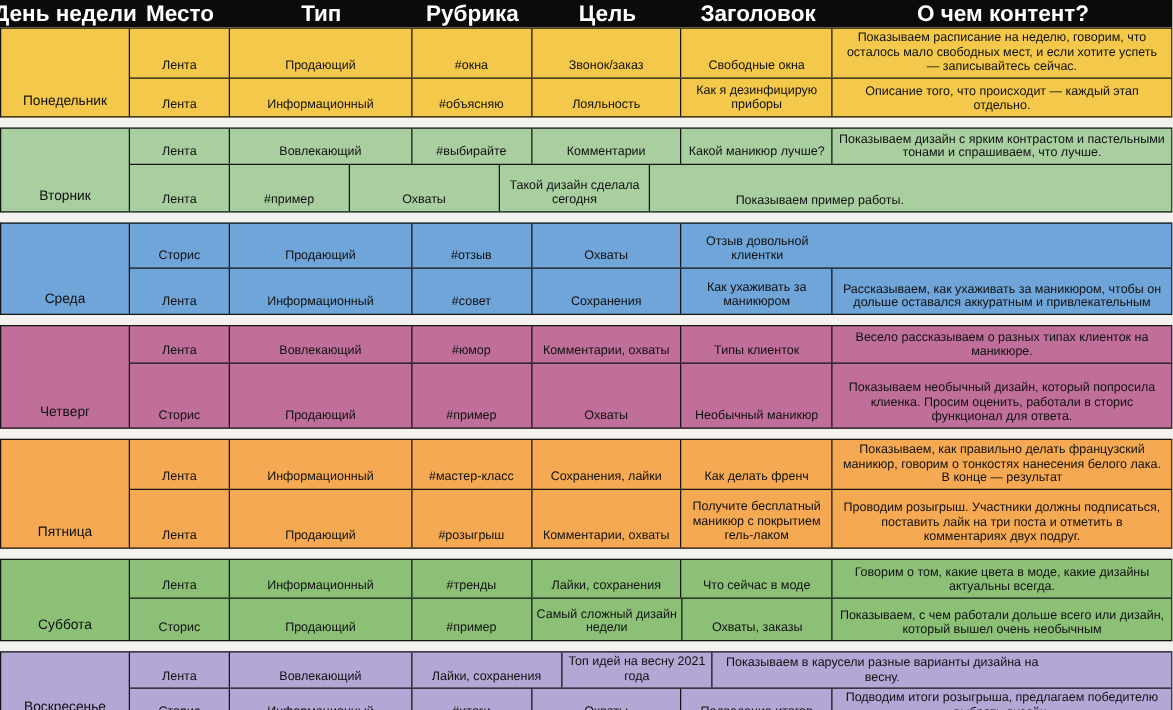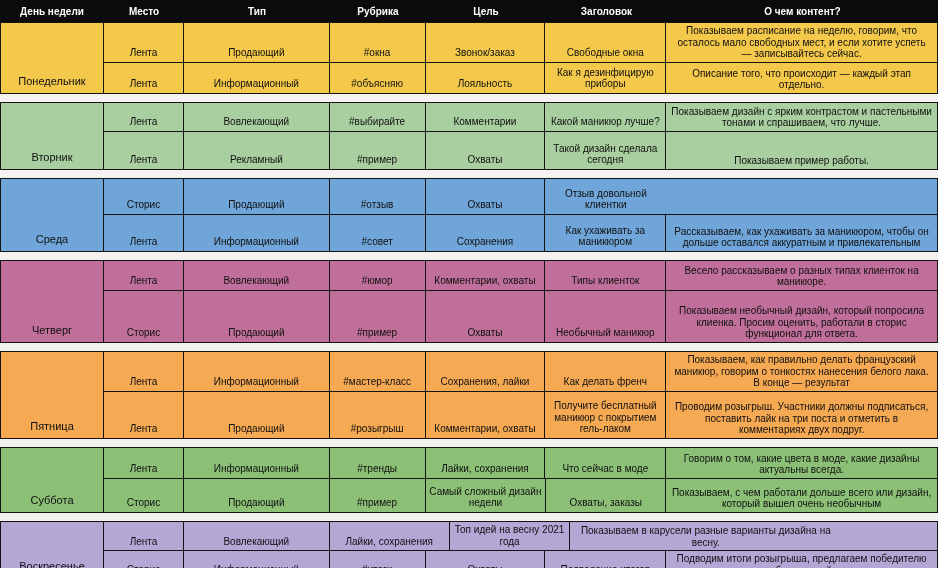--- a/index.html
+++ b/index.html
@@ -16,7 +16,7 @@
   }
   .hcell {
     display:flex; align-items:center; justify-content:center;
-    color:#ffffff; font-weight:bold; font-size:10px; white-space:nowrap;
+    color:#ffffff; font-weight:bold; font-size:18px; white-space:nowrap;
   }
   .day-col { width:104px; flex:0 0 104px; }
   .hrest { flex:1; display:flex; }

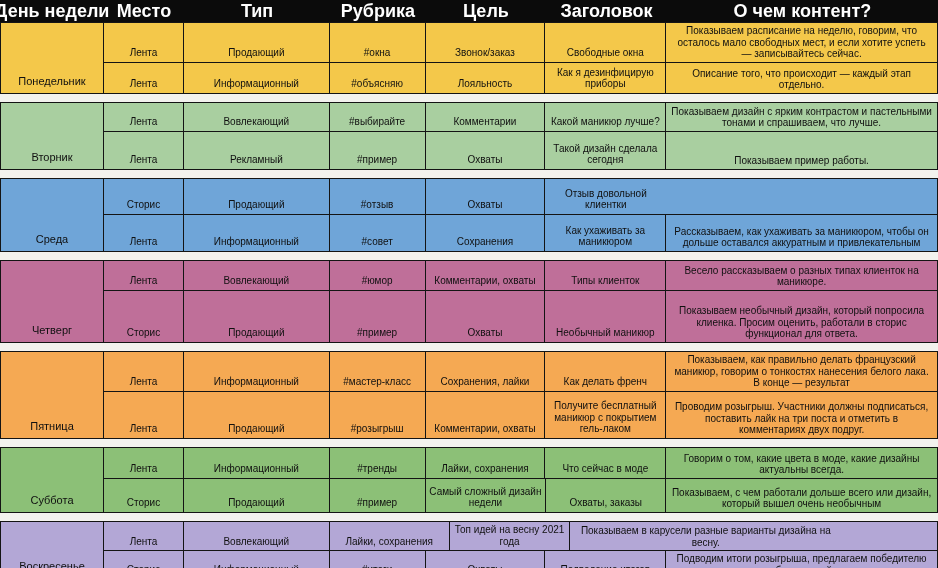--- a/index.html
+++ b/index.html
@@ -99,7 +99,6 @@
         </div>
         <div class="p-row" style="min-height: 37px;">
           <div class="cell c-place">Лента</div>
-          <div class="cell c-type">Рекламный</div>
           <div class="cell c-rubric">#пример</div>
           <div class="cell c-goal">Охваты</div>
           <div class="cell c-headline">Такой дизайн сделала сегодня</div>

